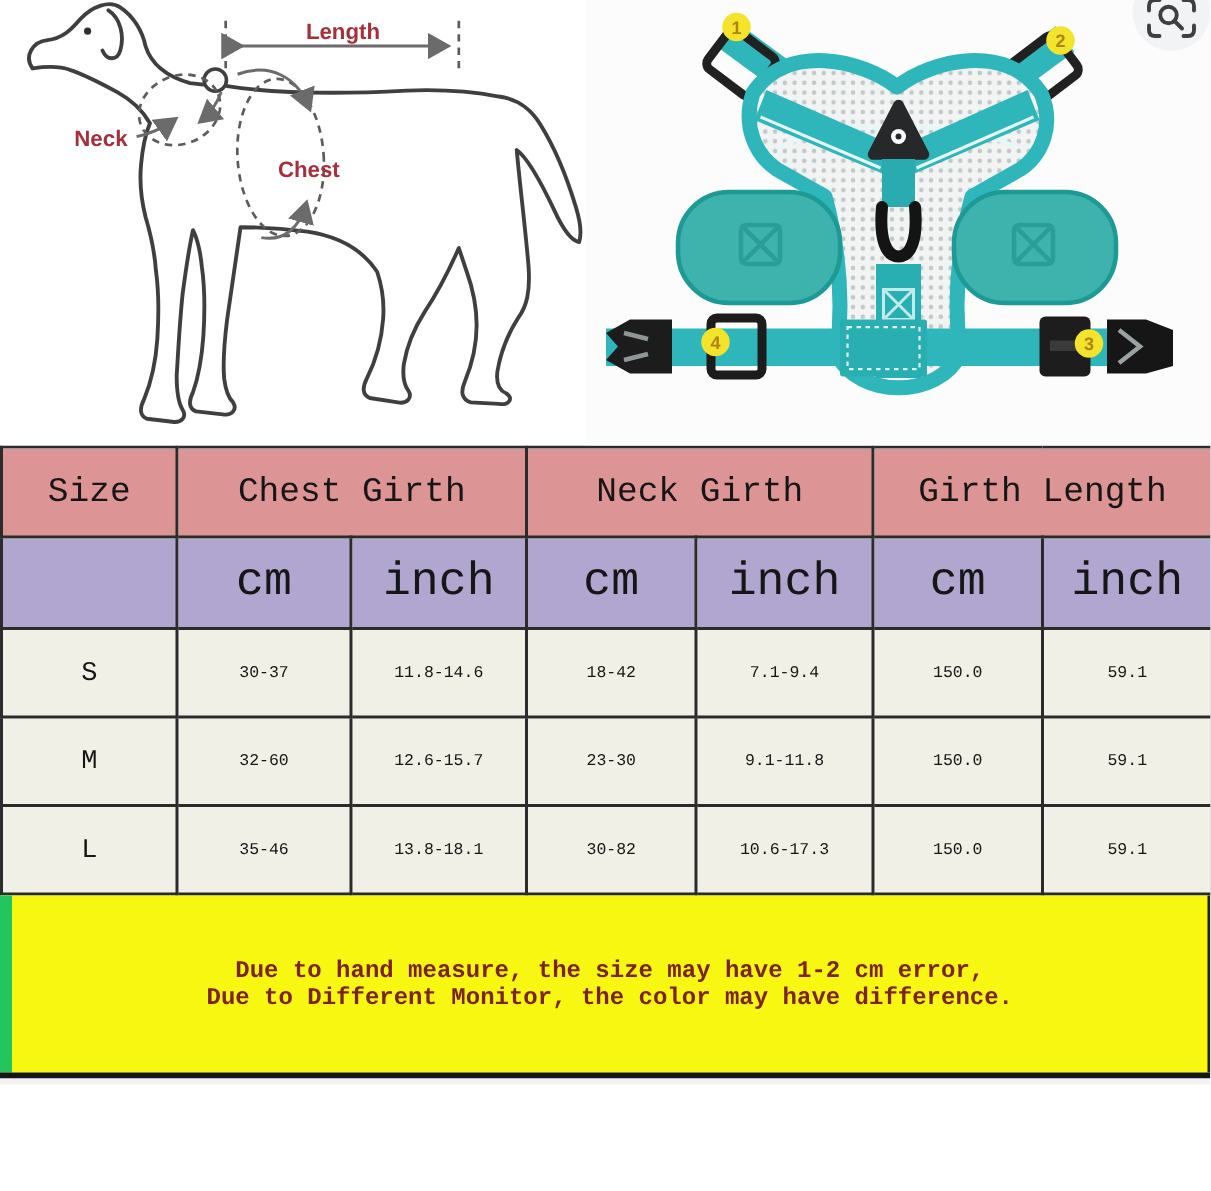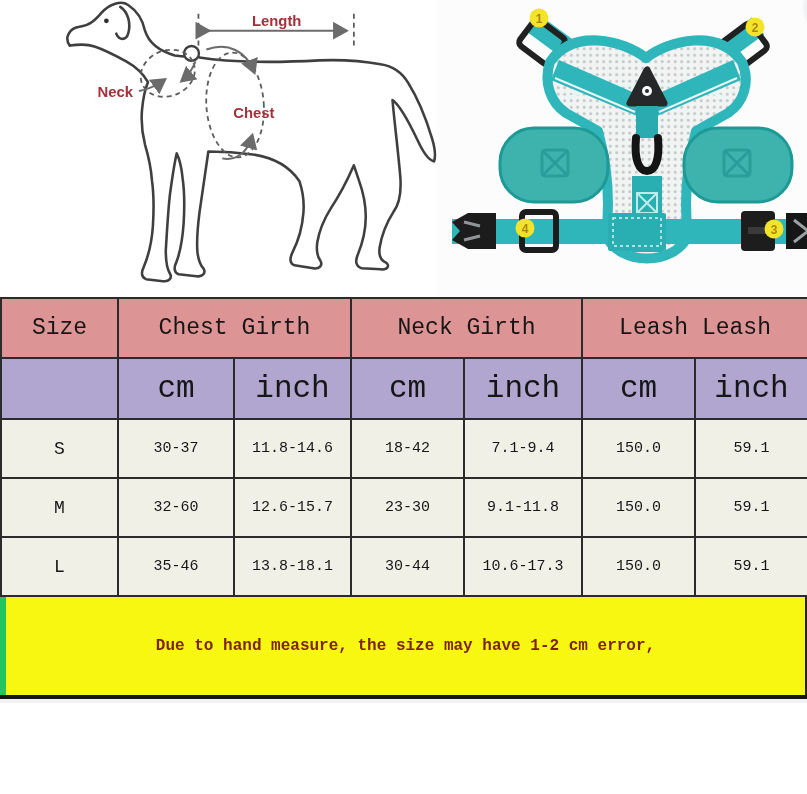--- a/index.html
+++ b/index.html
@@ -11,7 +11,7 @@
     font-family:"Liberation Sans", sans-serif;
   }
   
-  .top{display:flex;height:297px;padding-left:48px;}
+  .top{display:flex;height:297px;}
   .dog-wrap{width:390px;height:297px;background:#ffffff;}
   .harness-wrap{position:relative;width:417px;height:297px;background:#fcfcfc;}
   svg{display:block;}

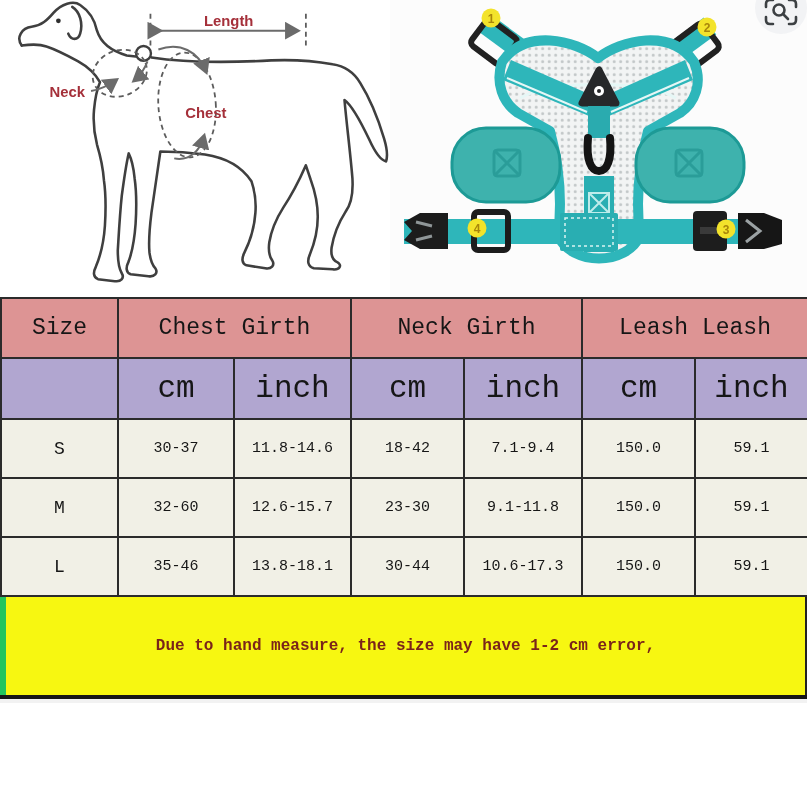--- a/index.html
+++ b/index.html
@@ -193,7 +193,7 @@
         <th>Size</th>
         <th colspan="2">Chest Girth</th>
         <th colspan="2">Neck Girth</th>
-        <th colspan="2">Leash Leash</th>
+        <th colspan="2">Girth Length</th>
       </tr>
       <tr class="h2">
         <th></th>

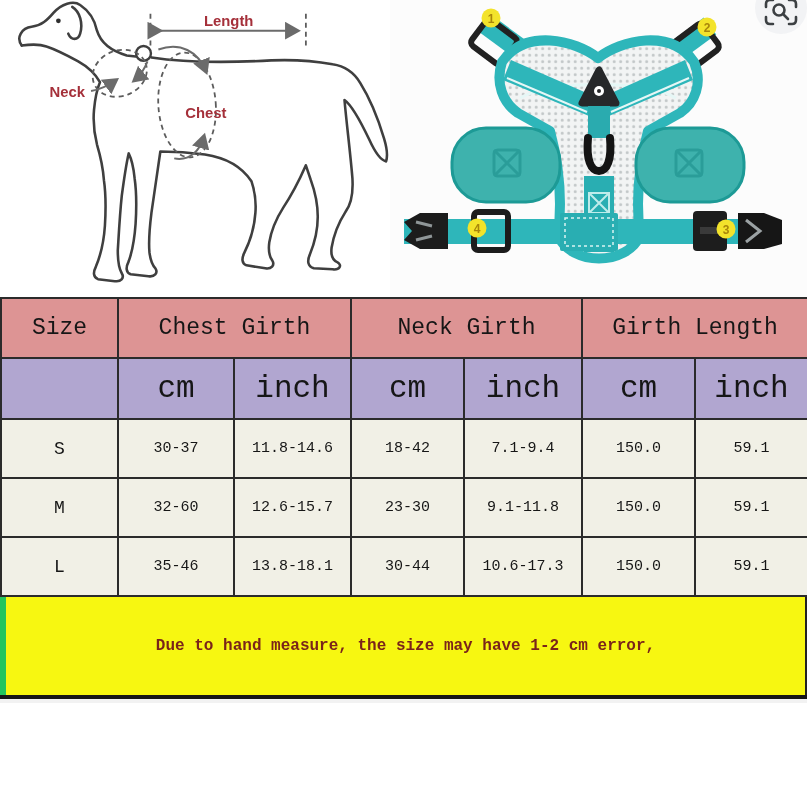--- a/index.html
+++ b/index.html
@@ -33,7 +33,7 @@
   }
   tr.h1 th{background:var(--header-pink);font-size:23px;height:58px;margin-left:28px;}
   tr.h2 th{background:var(--header-purple);font-size:31px;height:59px;}
-  .size-table tbody td{background:var(--row-cream);font-size:15px;height:57px;}
+  .size-table tbody td{background:var(--row-cream);font-size:11px;height:57px;}
   .size-table tbody td.size-cell{font-size:18px;}
   
   .disclaimer{

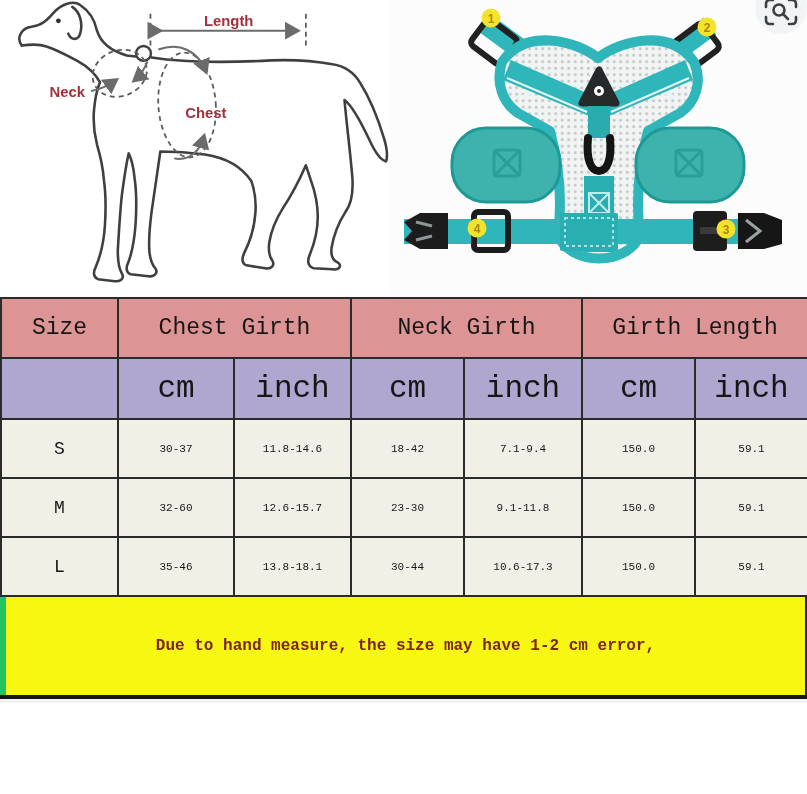--- a/index.html
+++ b/index.html
@@ -228,7 +228,7 @@
         <td class="size-cell">L</td>
         <td>35-46</td>
         <td>13.8-18.1</td>
-        <td>30-44</td>
+        <td>30-82</td>
         <td>10.6-17.3</td>
         <td>150.0</td>
         <td>59.1</td>

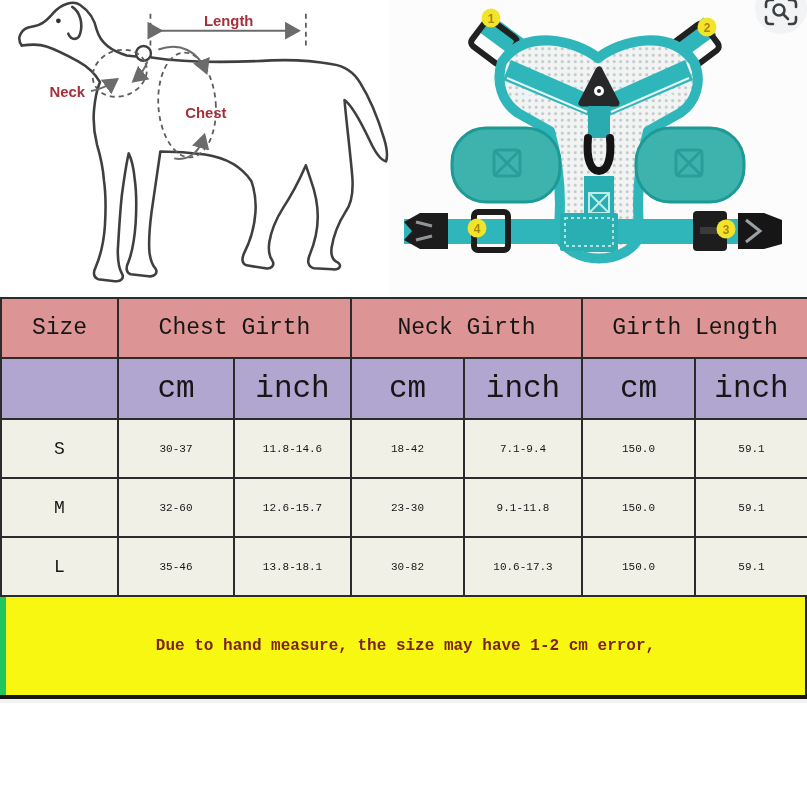--- a/index.html
+++ b/index.html
@@ -37,9 +37,9 @@
   .size-table tbody td.size-cell{font-size:18px;}
   
   .disclaimer{
-    box-sizing:border-box;height:98px;width:807px;
+    box-sizing:border-box;height:118px;width:807px;
     background:var(--highlight-yellow);
-    border-left:6px solid #22c55e;border-right:2px solid #222;
+    border-left:8px solid #22c55e;border-right:2px solid #222;
     display:flex;flex-direction:column;justify-content:center;align-items:center;
     font-family:"Liberation Mono", monospace;font-weight:bold;font-size:16px;
     color:var(--disclaimer-red);

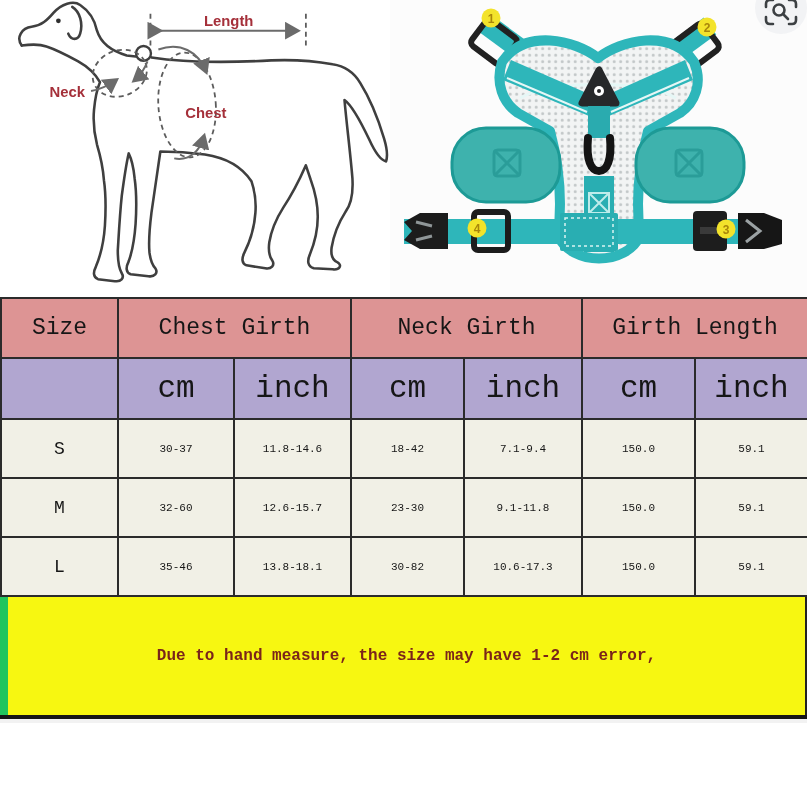--- a/index.html
+++ b/index.html
@@ -238,6 +238,7 @@
 
   <div class="disclaimer">
     <div>Due to hand measure, the size may have 1-2 cm error,</div>
+    <div>Due to Different Monitor, the color may have difference.</div>
   </div>
   <div class="bottom-line"></div>
   <div class="bottom-gap"></div>

